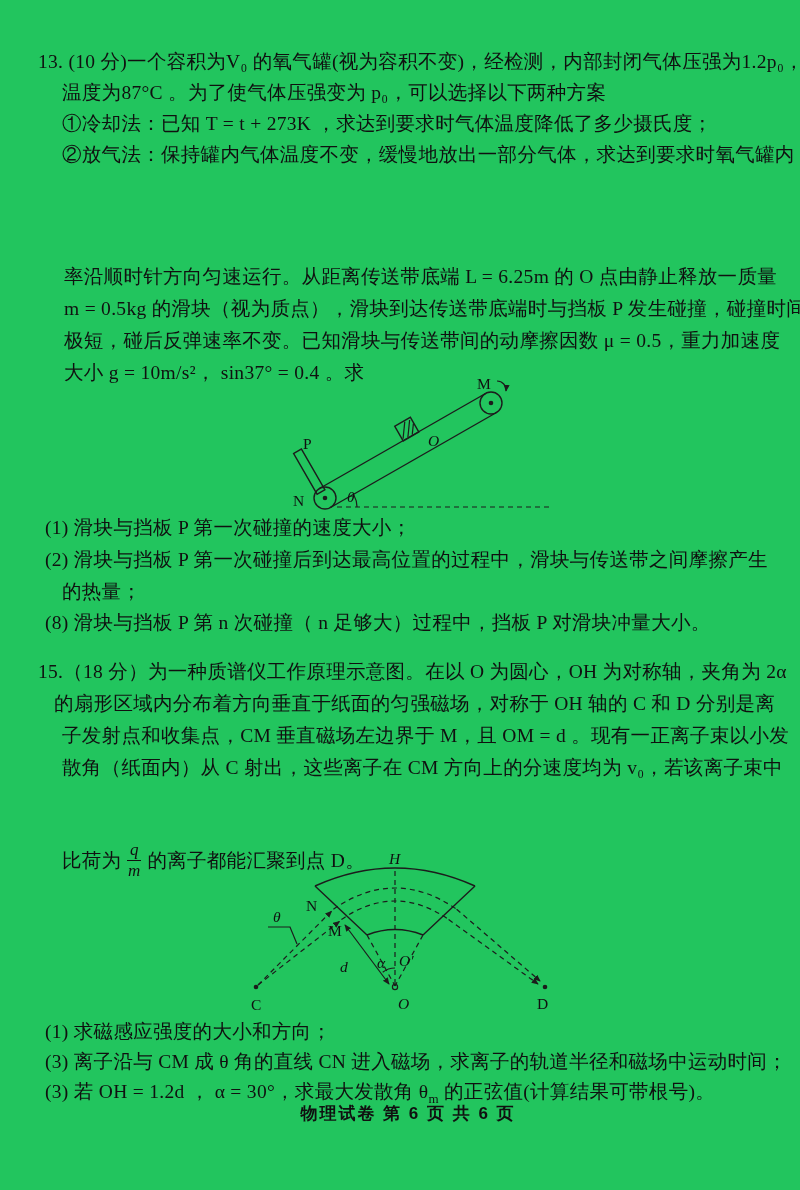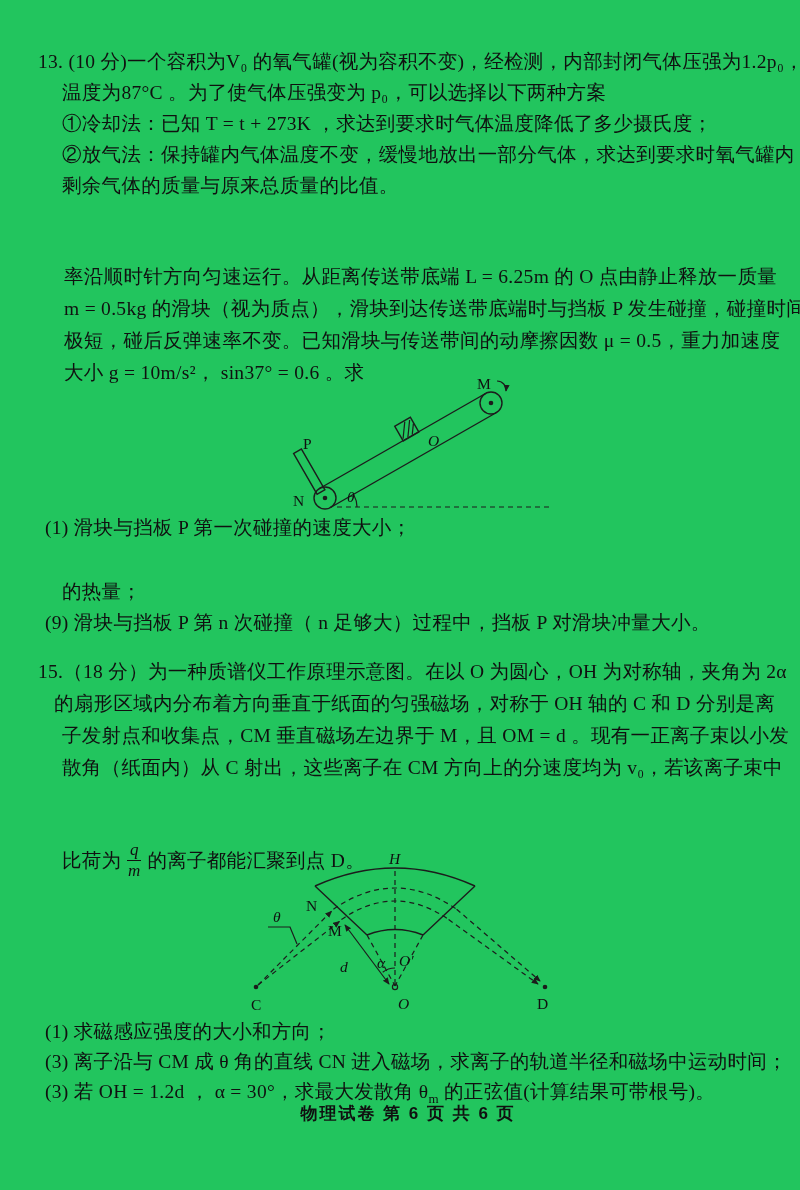--- a/index.html
+++ b/index.html
@@ -44,7 +44,6 @@
   <div class="line" style="top:81px;left:62px">温度为87°C 。为了使气体压强变为 p₀，可以选择以下两种方案</div>
   <div class="line" style="top:112px;left:62px">①冷却法：已知 T = t + 273K ，求达到要求时气体温度降低了多少摄氏度；</div>
   <div class="line" style="top:143px;left:62px">②放气法：保持罐内气体温度不变，缓慢地放出一部分气体，求达到要求时氧气罐内</div>
-  <div class="line" style="top:174px;left:62px">剩余气体的质量与原来总质量的比值。</div>
 
   <div class="line" style="top:265px;left:64px">率沿顺时针方向匀速运行。从距离传送带底端 L = 6.25m 的 O 点由静止释放一质量</div>
   <div class="line" style="top:297px;left:64px">m = 0.5kg 的滑块（视为质点），滑块到达传送带底端时与挡板 P 发生碰撞，碰撞时间</div>

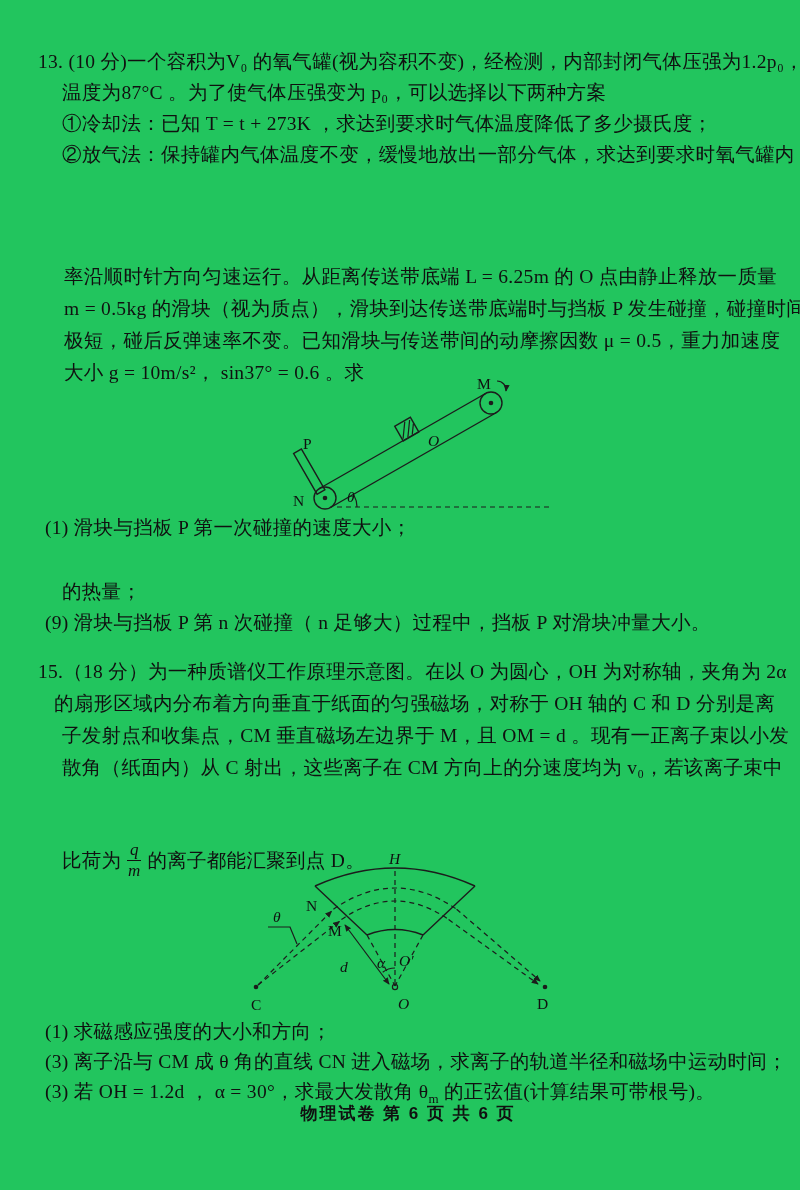--- a/index.html
+++ b/index.html
@@ -48,7 +48,7 @@
   <div class="line" style="top:265px;left:64px">率沿顺时针方向匀速运行。从距离传送带底端 L = 6.25m 的 O 点由静止释放一质量</div>
   <div class="line" style="top:297px;left:64px">m = 0.5kg 的滑块（视为质点），滑块到达传送带底端时与挡板 P 发生碰撞，碰撞时间</div>
   <div class="line" style="top:329px;left:64px">极短，碰后反弹速率不变。已知滑块与传送带间的动摩擦因数 μ = 0.5，重力加速度</div>
-  <div class="line" style="top:361px;left:64px">大小 g = 10m/s²， sin37° = 0.6 。求</div>
+  <div class="line" style="top:361px;left:64px">大小 g = 10m/s²， sin37° = 0.4 。求</div>
 
   <svg style="left:285px;top:376px" width="270" height="135" viewBox="0 0 270 135">
     <defs>

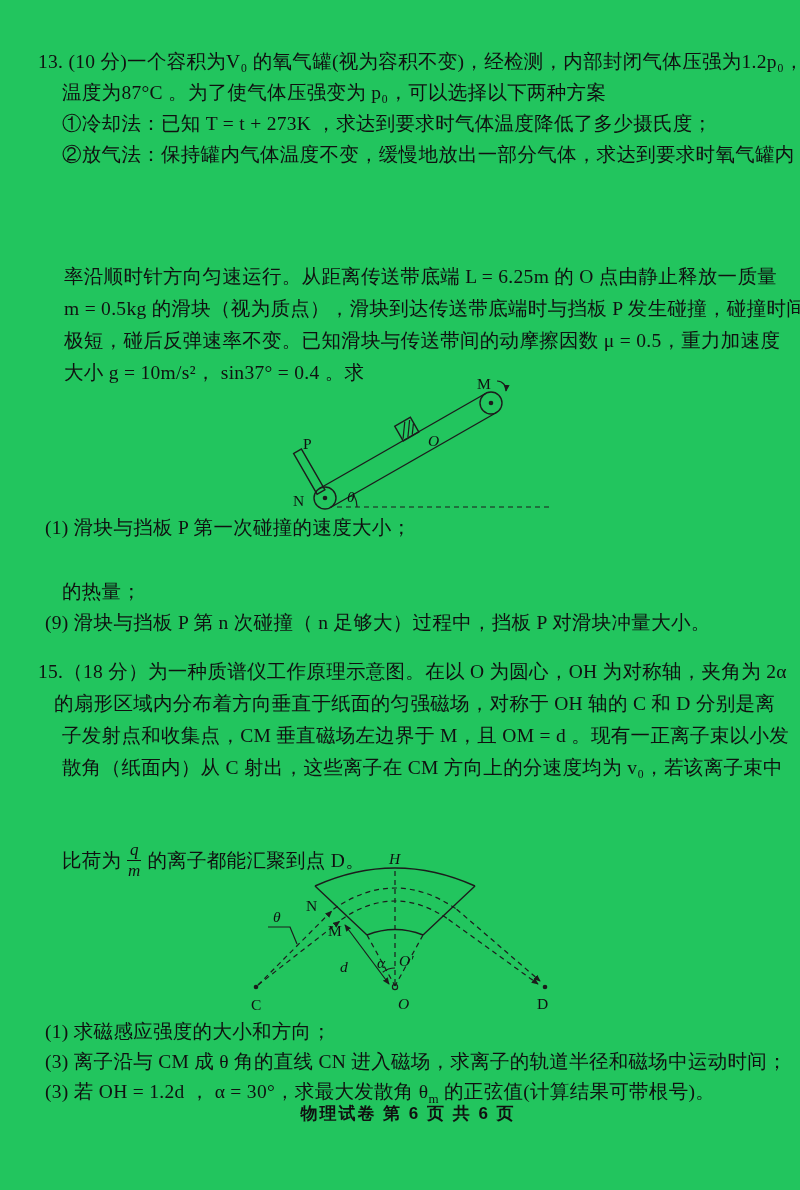--- a/index.html
+++ b/index.html
@@ -94,6 +94,7 @@
   </svg>
 
   <div class="line" style="top:516px;left:45px">(1) 滑块与挡板 P 第一次碰撞的速度大小；</div>
+  <div class="line" style="top:548px;left:45px">(2) 滑块与挡板 P 第一次碰撞后到达最高位置的过程中，滑块与传送带之间摩擦产生</div>
   <div class="line" style="top:580px;left:62px">的热量；</div>
   <div class="line" style="top:611px;left:45px">(9) 滑块与挡板 P 第 n 次碰撞（ n 足够大）过程中，挡板 P 对滑块冲量大小。</div>
 

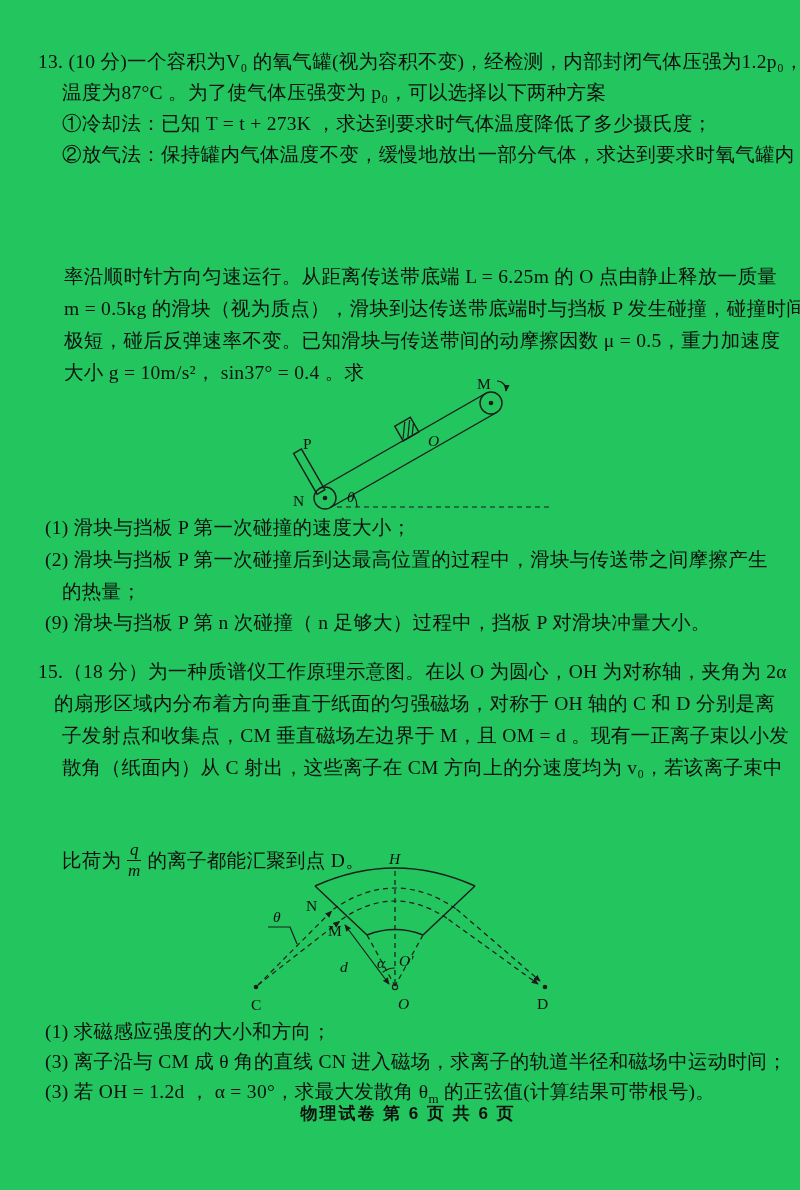--- a/index.html
+++ b/index.html
@@ -96,7 +96,7 @@
   <div class="line" style="top:516px;left:45px">(1) 滑块与挡板 P 第一次碰撞的速度大小；</div>
   <div class="line" style="top:548px;left:45px">(2) 滑块与挡板 P 第一次碰撞后到达最高位置的过程中，滑块与传送带之间摩擦产生</div>
   <div class="line" style="top:580px;left:62px">的热量；</div>
-  <div class="line" style="top:611px;left:45px">(9) 滑块与挡板 P 第 n 次碰撞（ n 足够大）过程中，挡板 P 对滑块冲量大小。</div>
+  <div class="line" style="top:611px;left:45px">(8) 滑块与挡板 P 第 n 次碰撞（ n 足够大）过程中，挡板 P 对滑块冲量大小。</div>
 
   <div class="line" style="top:660px;left:38px">15.（18 分）为一种质谱仪工作原理示意图。在以 O 为圆心，OH 为对称轴，夹角为 2α</div>
   <div class="line" style="top:692px;left:54px">的扇形区域内分布着方向垂直于纸面的匀强磁场，对称于 OH 轴的 C 和 D 分别是离</div>

